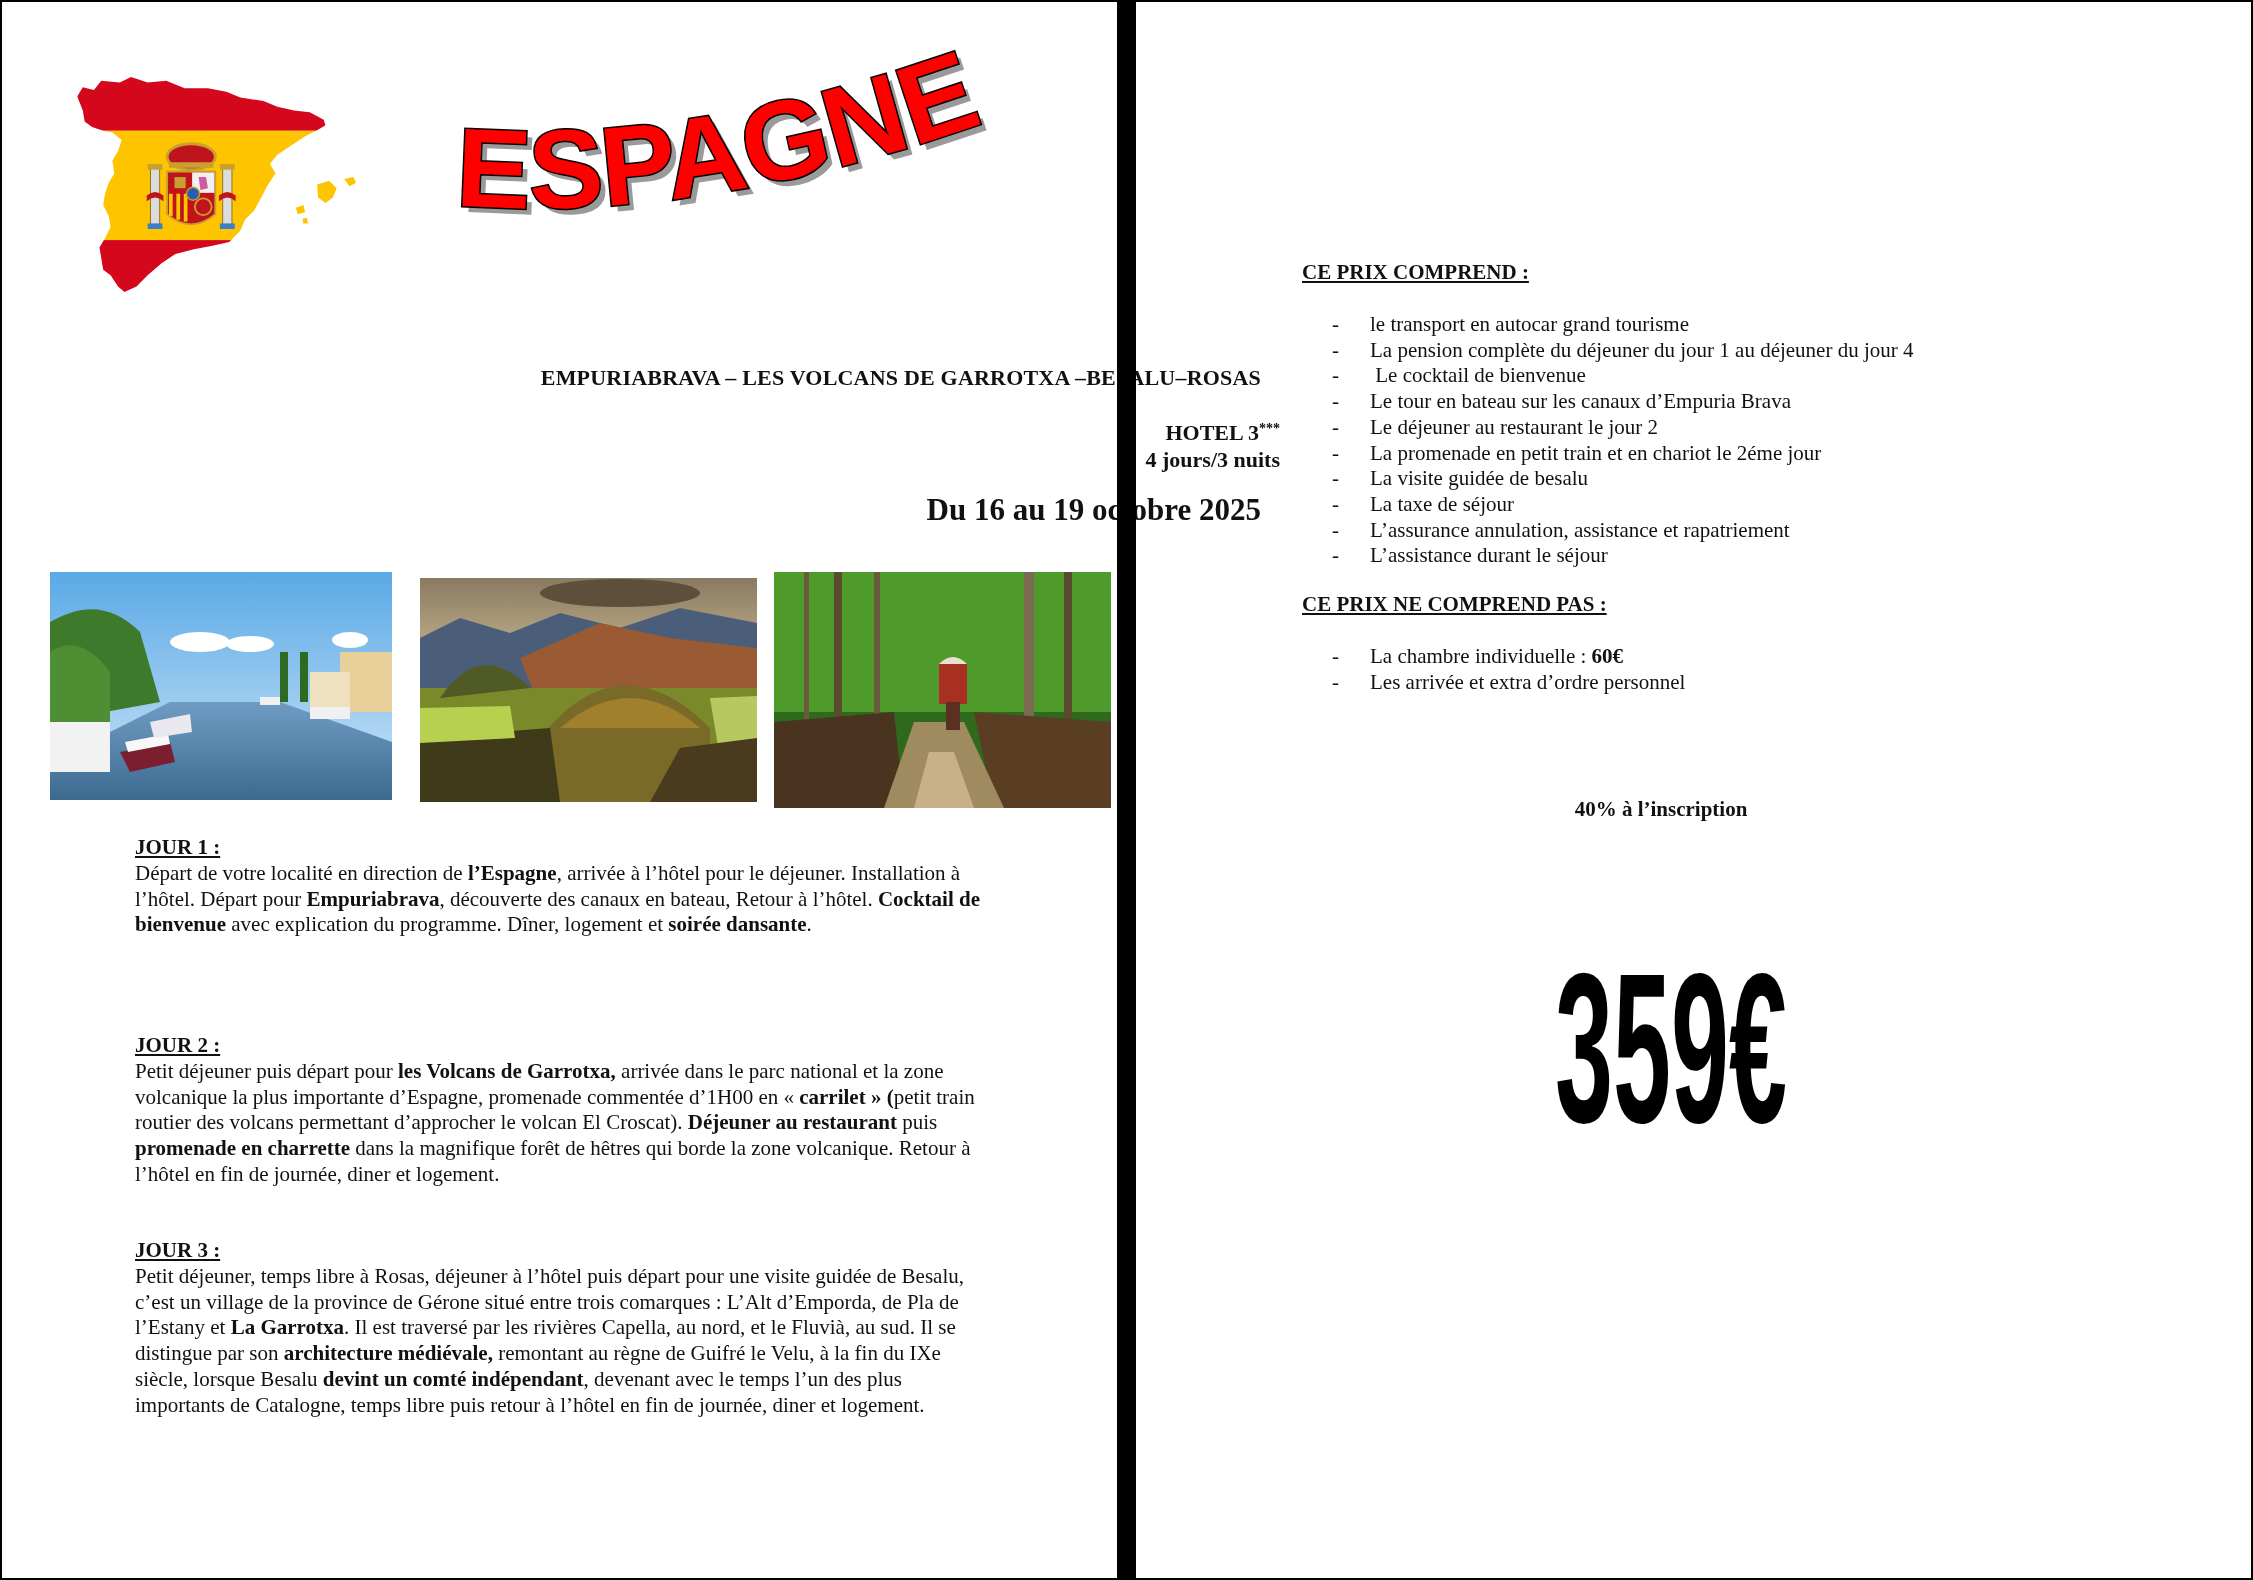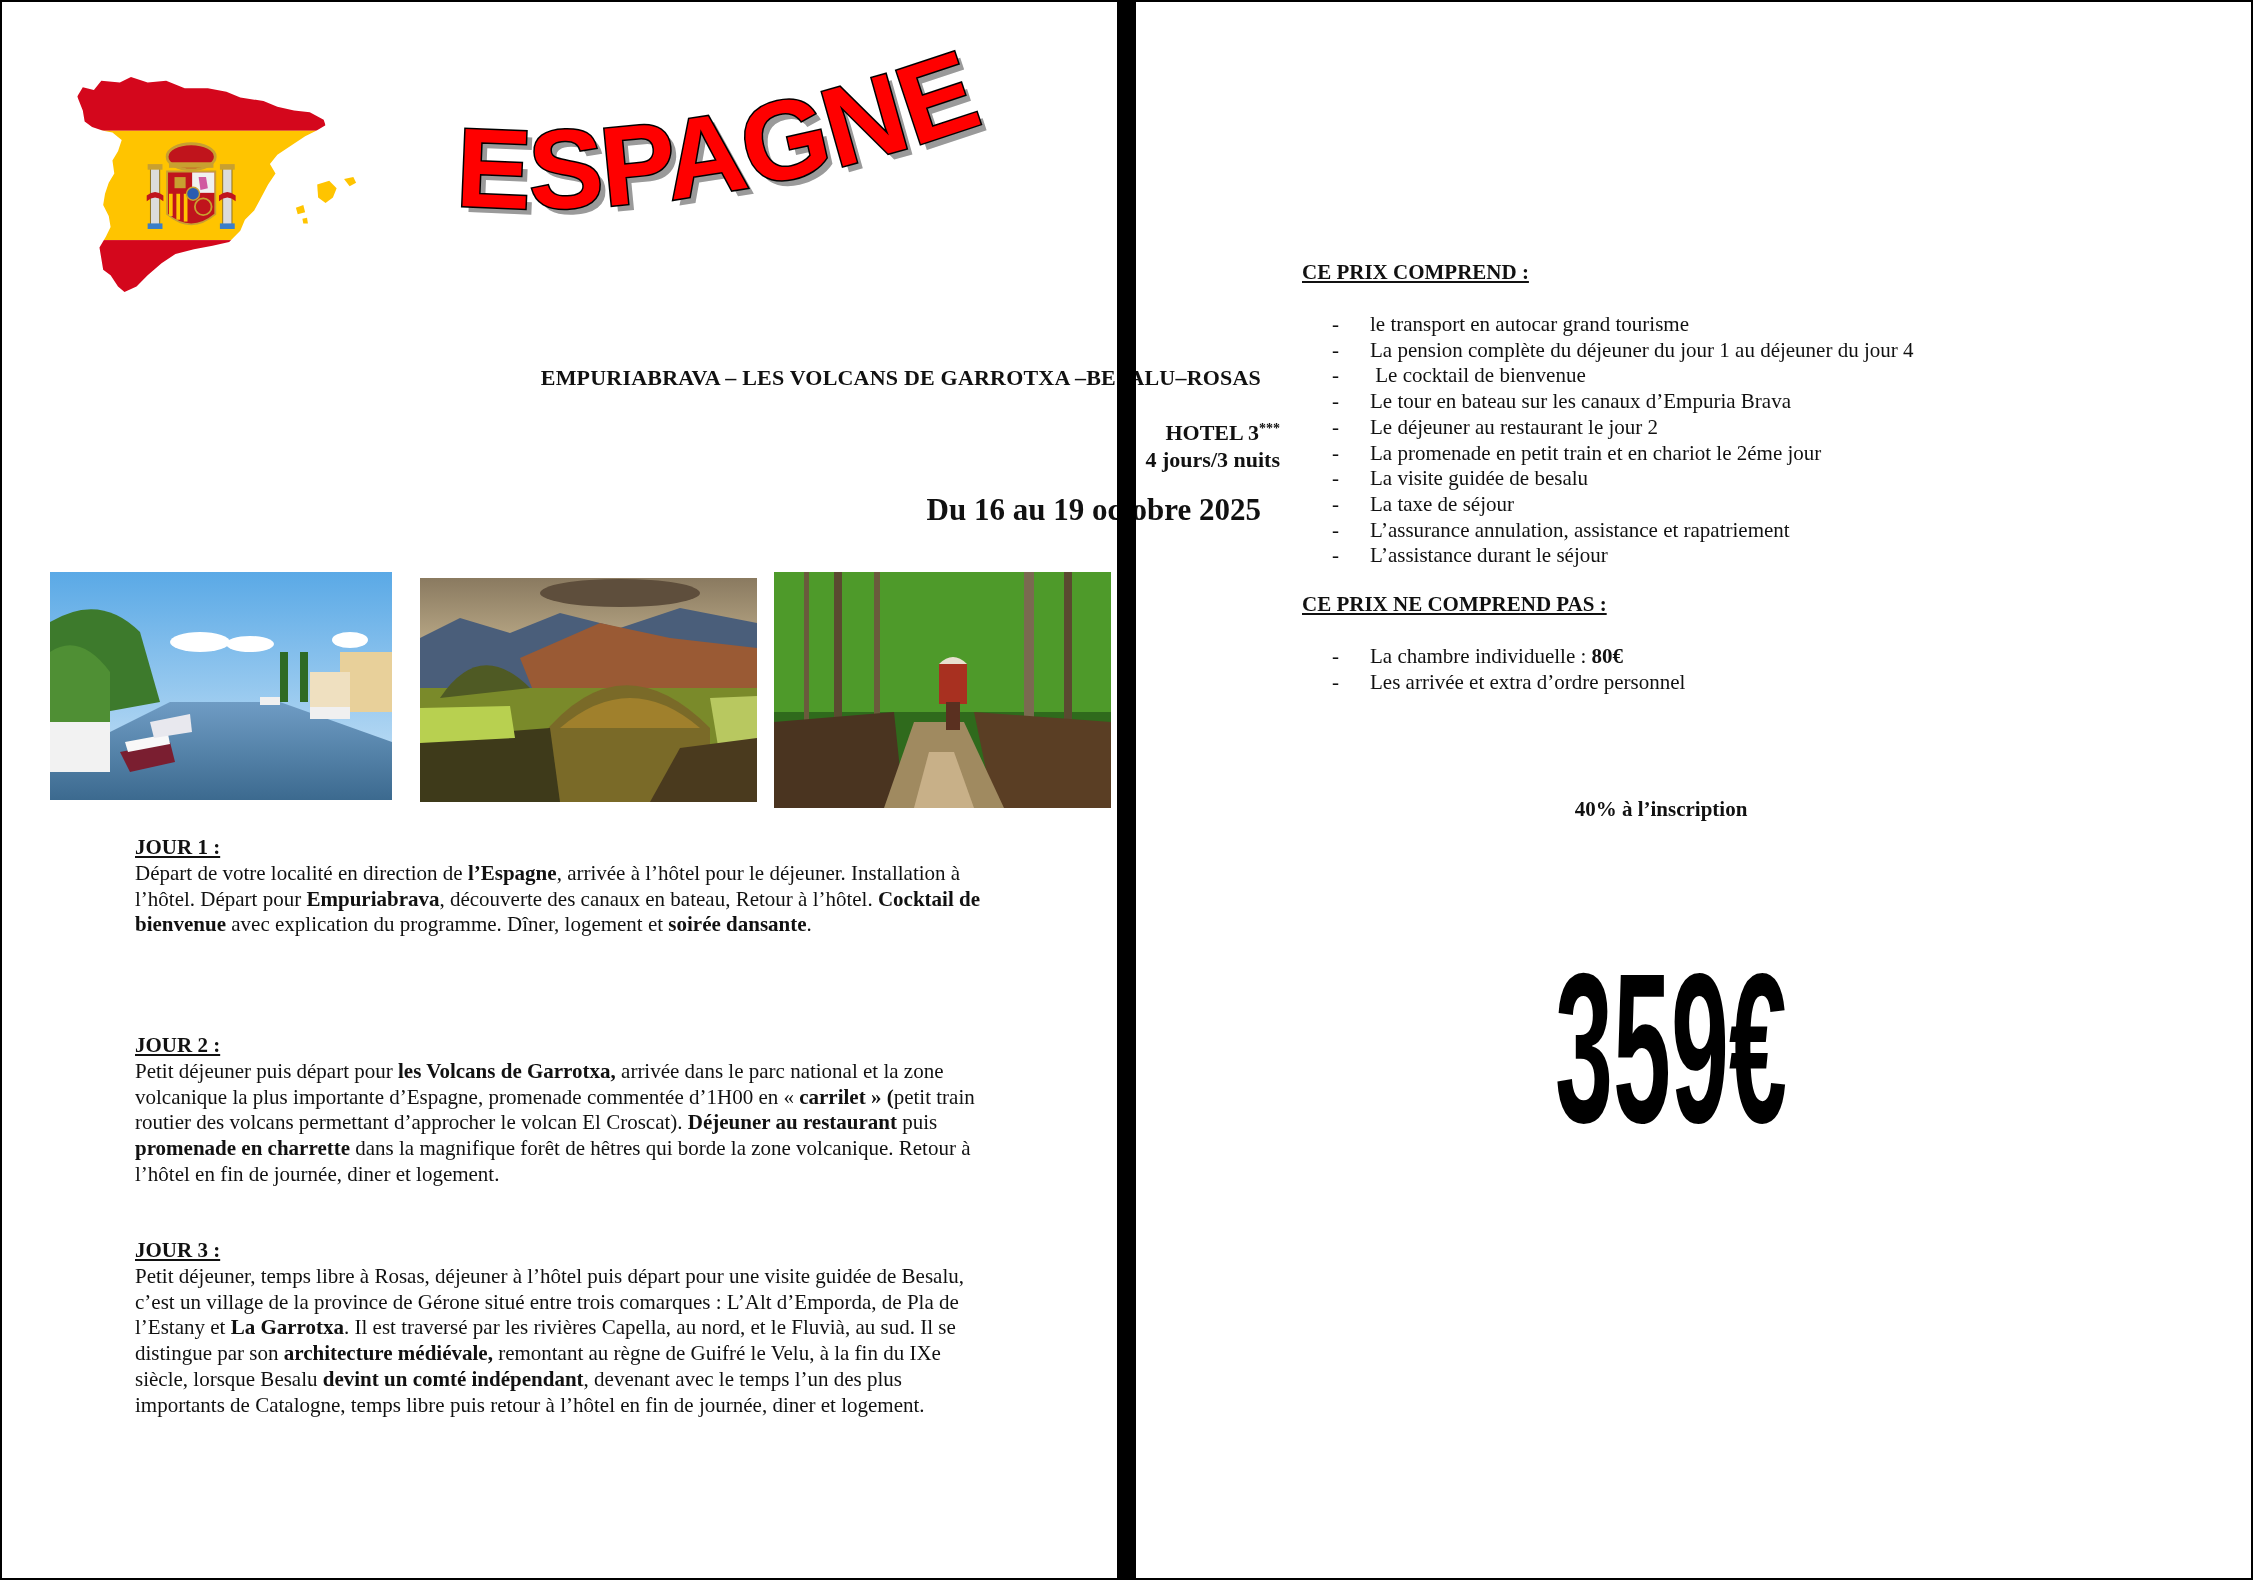--- a/index.html
+++ b/index.html
@@ -249,7 +249,7 @@
   <div class="section-heading exclus-heading">CE PRIX NE COMPREND PAS :</div>
 
   <ul class="bullet-list exclus-list">
-    <li><span class="dash">-</span><span>La chambre individuelle : </span><b>80€</b></li>
+    <li><span class="dash">-</span><span>La chambre individuelle : </span><b>60€</b></li>
     <li><span class="dash">-</span><span>Les arrivée et extra d’ordre personnel</span></li>
   </ul>
 

